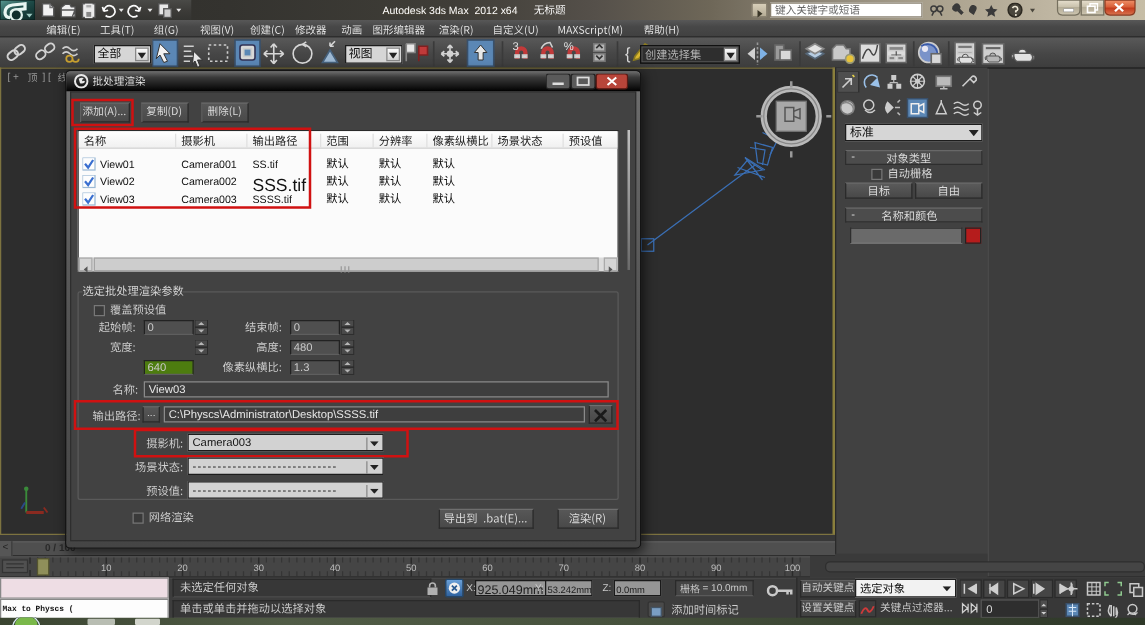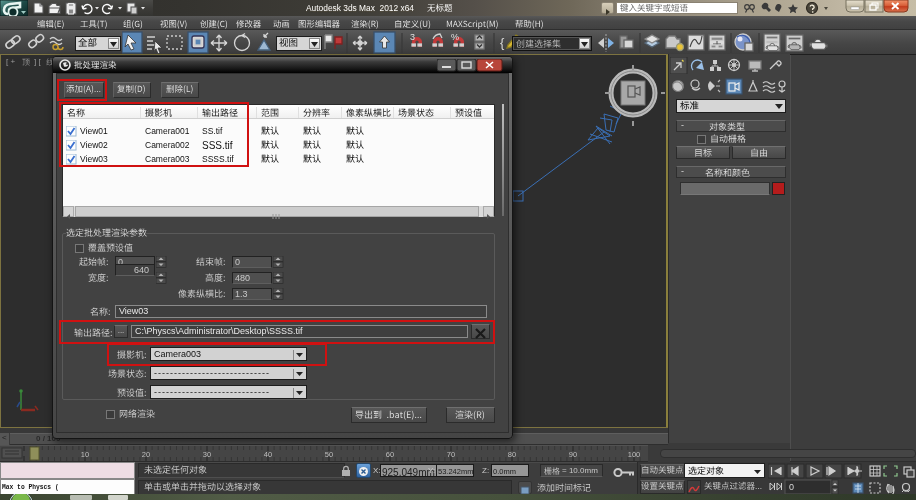--- a/index.html
+++ b/index.html
@@ -810,7 +810,7 @@
   </svg>
 <div class="ab" style="left:80px;top:140px;width:60px;height:12px;color:#111;font-size:8.5px">View02</div>
 <div class="ab" style="left:145px;top:140px;width:60px;height:12px;color:#111;font-size:8.5px">Camera002</div>
-<div class="ab" style="left:202px;top:140px;width:60px;height:12px;color:#111;font-size:10px">SSS.tif</div>
+<div class="ab" style="left:202px;top:140px;width:60px;height:12px;color:#111;font-size:14px">SSS.tif</div>
 <div class="ab" style="left:261px;top:139px"><svg class="cn" width="19" height="11" style="vertical-align:top">
       <g fill="#111111" transform="translate(0,9) scale(0.009,-0.009)">
         <use href="#u9ED8" x="0"></use>

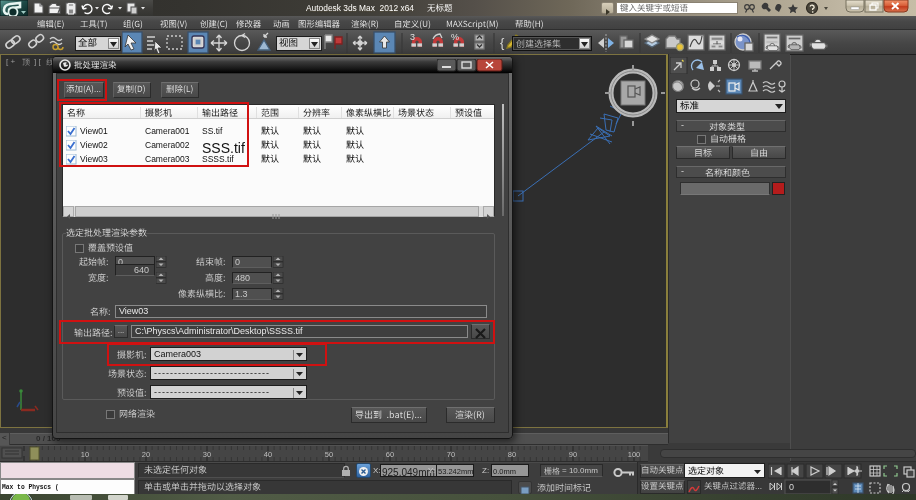--- a/index.html
+++ b/index.html
@@ -925,7 +925,7 @@
         <use href="#u003A" x="2000"></use>
       </g>
     </svg></div>
-<div class="ab" style="left:115px;top:264px;width:40px;height:12px;background:#404040;border:1px solid #222;border-bottom-color:#5e5e5e;color:#c9c9c9;font-size:9px;padding:0 18px;">640</div>
+<div class="ab" style="left:115px;top:288px;width:40px;height:12px;background:#4d7c0f;border:1px solid #222;border-bottom-color:#5e5e5e;color:#c9c9c9;font-size:9px;padding:0 2px;">640</div>
 <svg class="ab" style="left:156px;top:272px" width="11" height="12">
 <rect x="0" y="0" width="10" height="5.5" fill="#4a4a4a" stroke="#2a2a2a" stroke-width="0.7"></rect>
 <rect x="0" y="6" width="10" height="5.5" fill="#4a4a4a" stroke="#2a2a2a" stroke-width="0.7"></rect>

